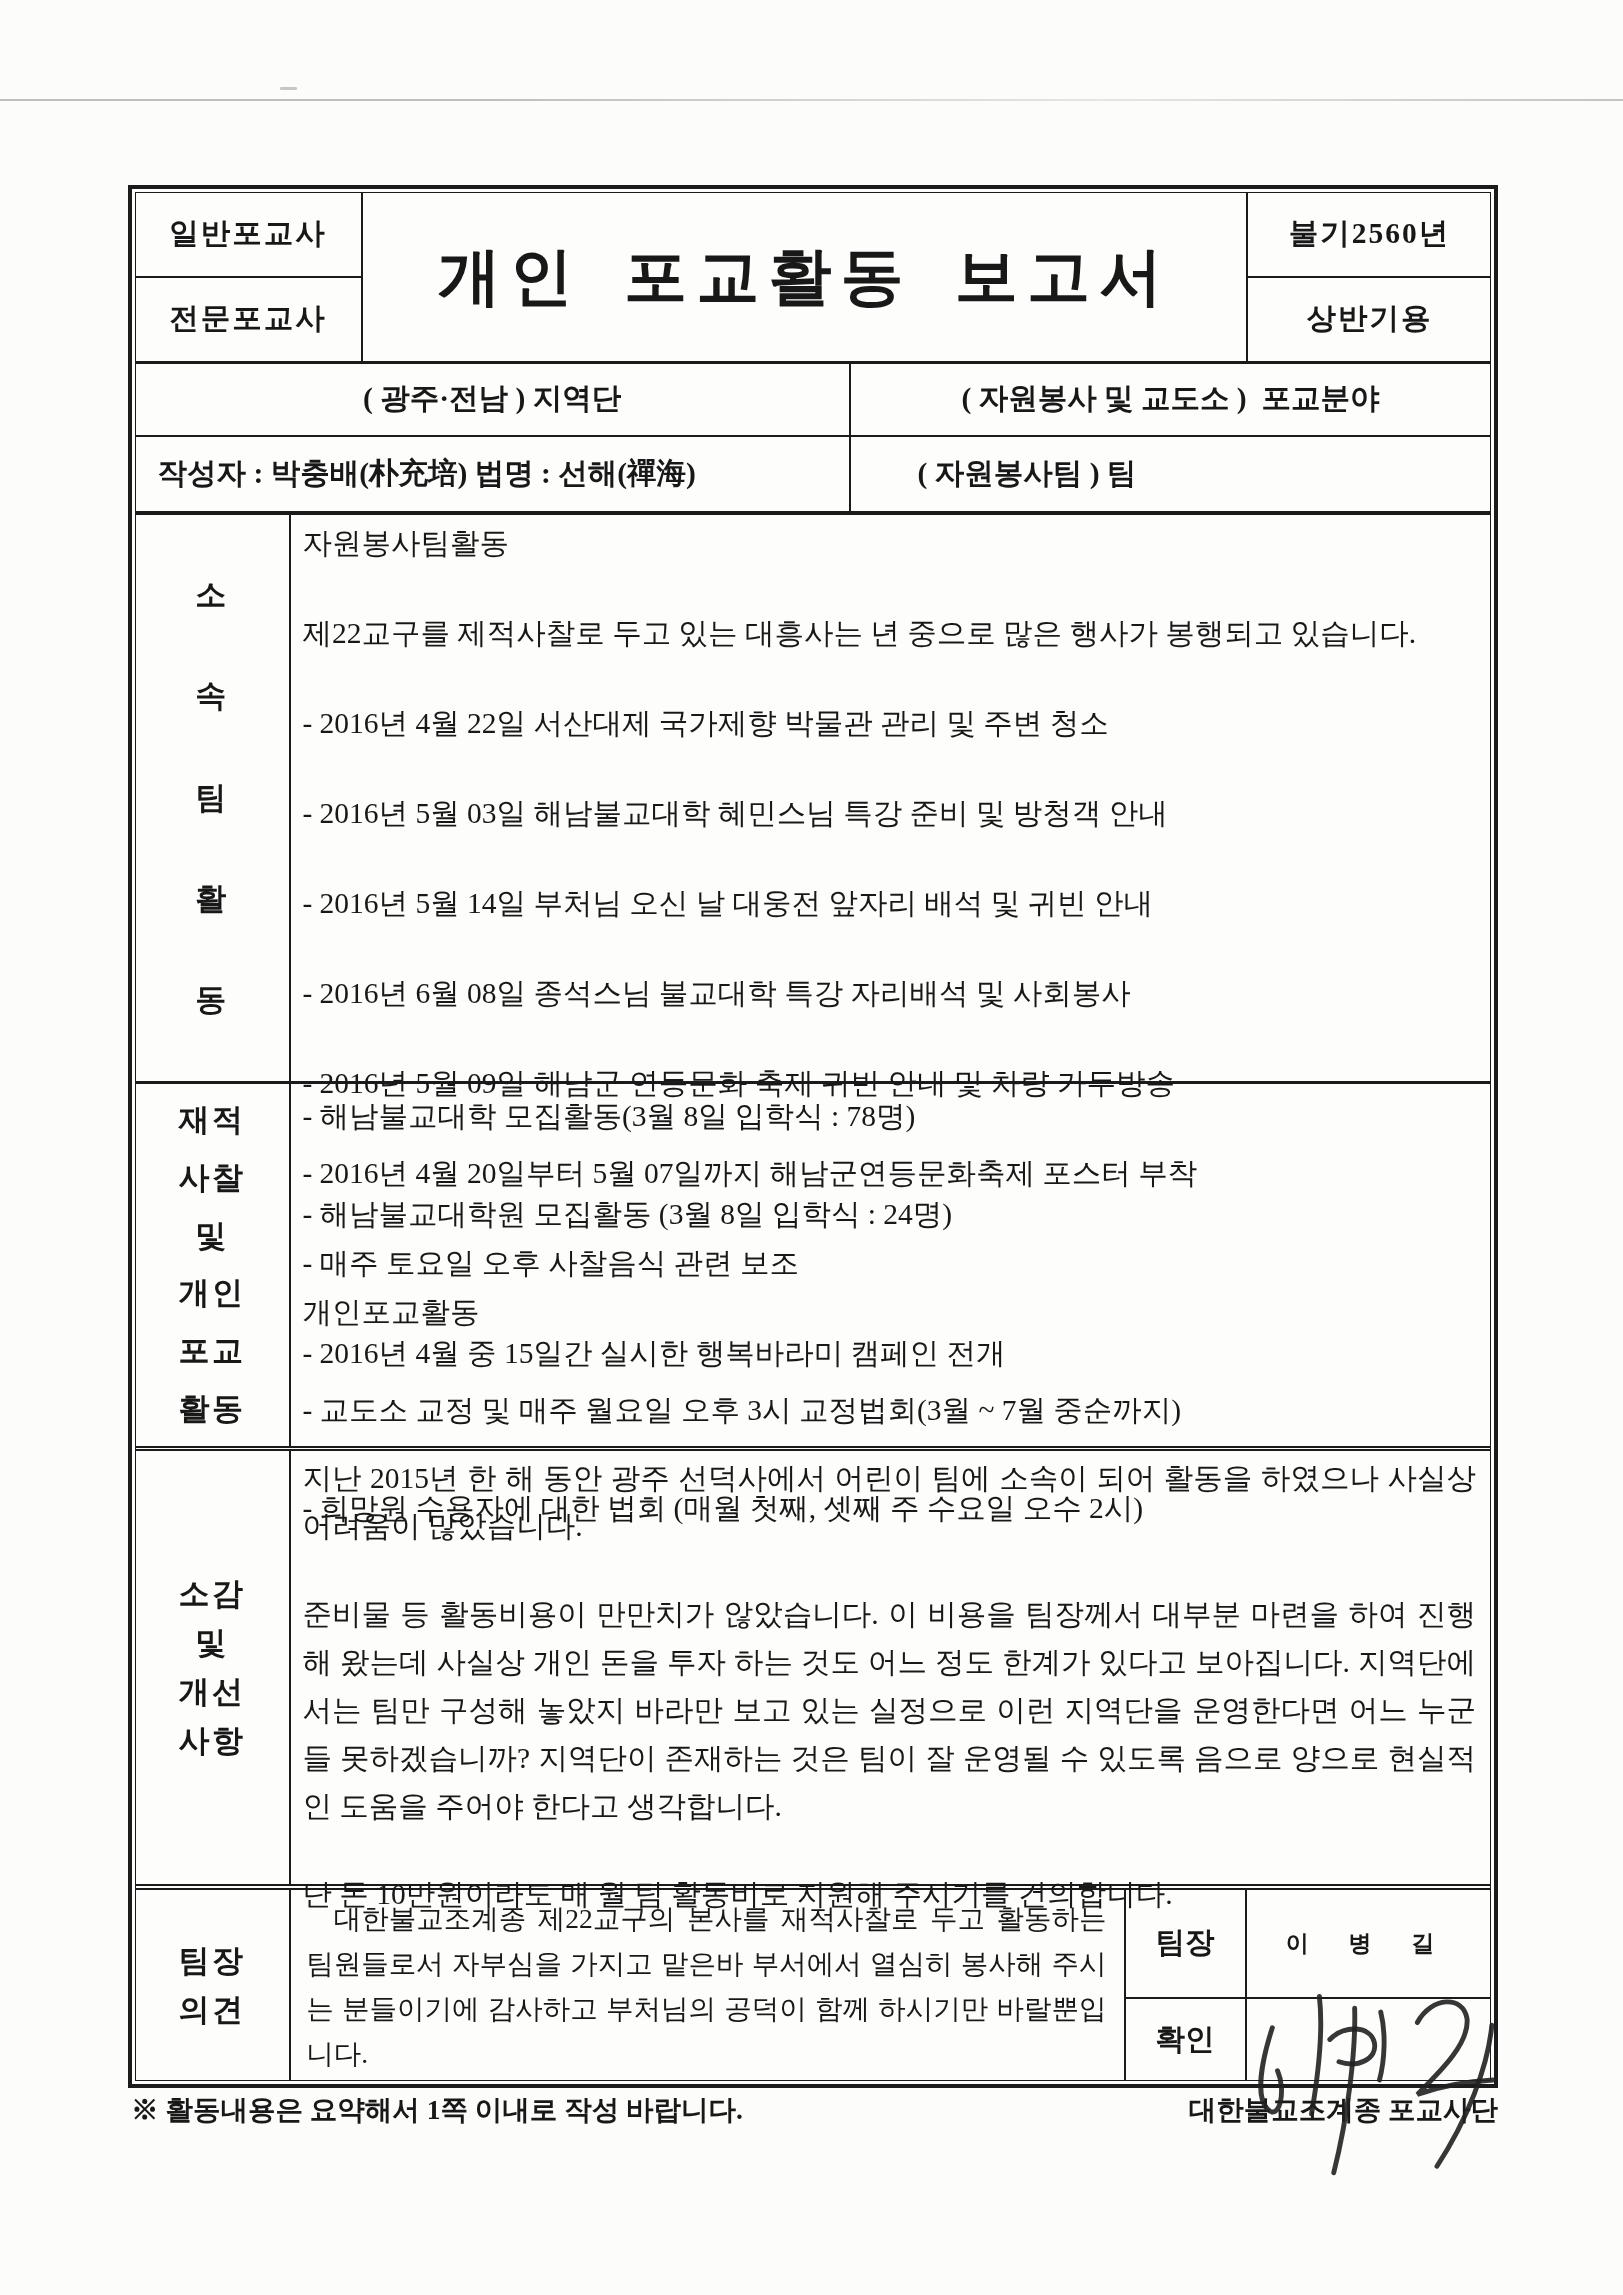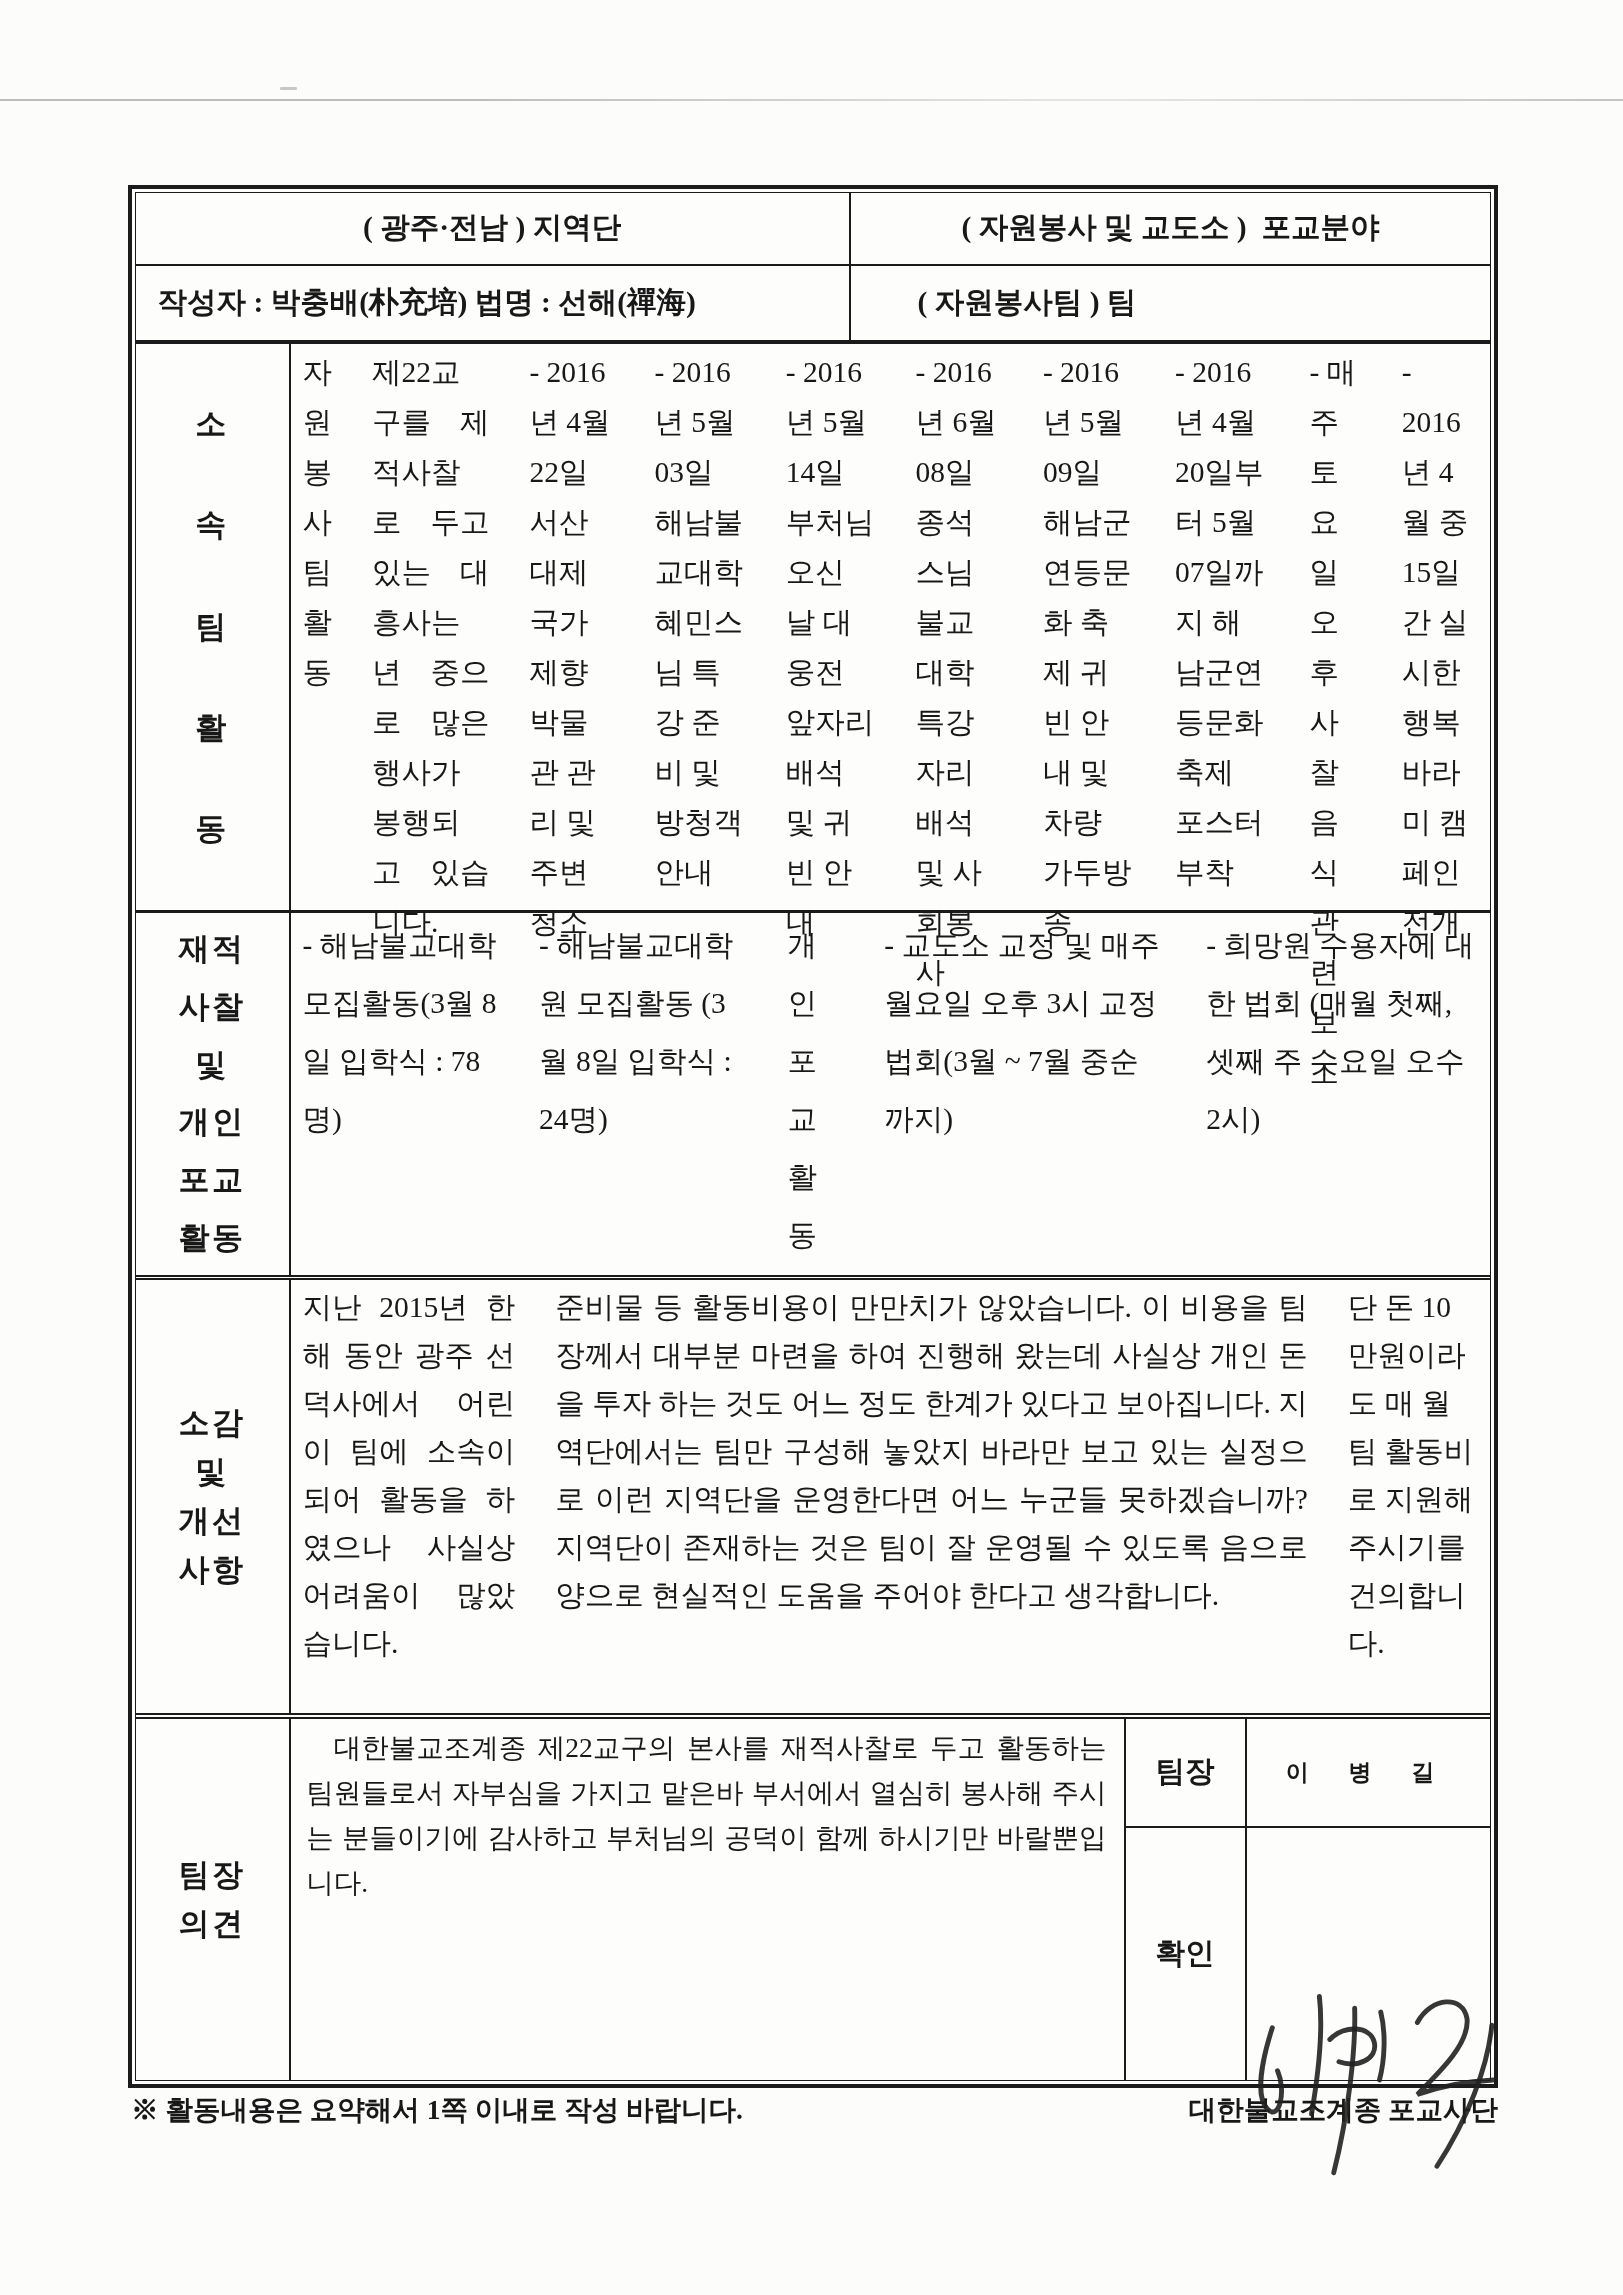--- a/index.html
+++ b/index.html
@@ -90,6 +90,17 @@
   <div class="doc">
     <div class="doc-inner">
 
+      <div class="hdr">
+        <div class="hdr-left">
+          <div class="hcell top">일반포교사</div>
+          <div class="hcell">전문포교사</div>
+        </div>
+        <div class="hdr-title">개인  포교활동  보고서</div>
+        <div class="hdr-right">
+          <div class="hcell top">불기2560년</div>
+          <div class="hcell">상반기용</div>
+        </div>
+      </div>
 
       <div class="rowA">
         <div class="cl">( 광주·전남 ) 지역단</div>

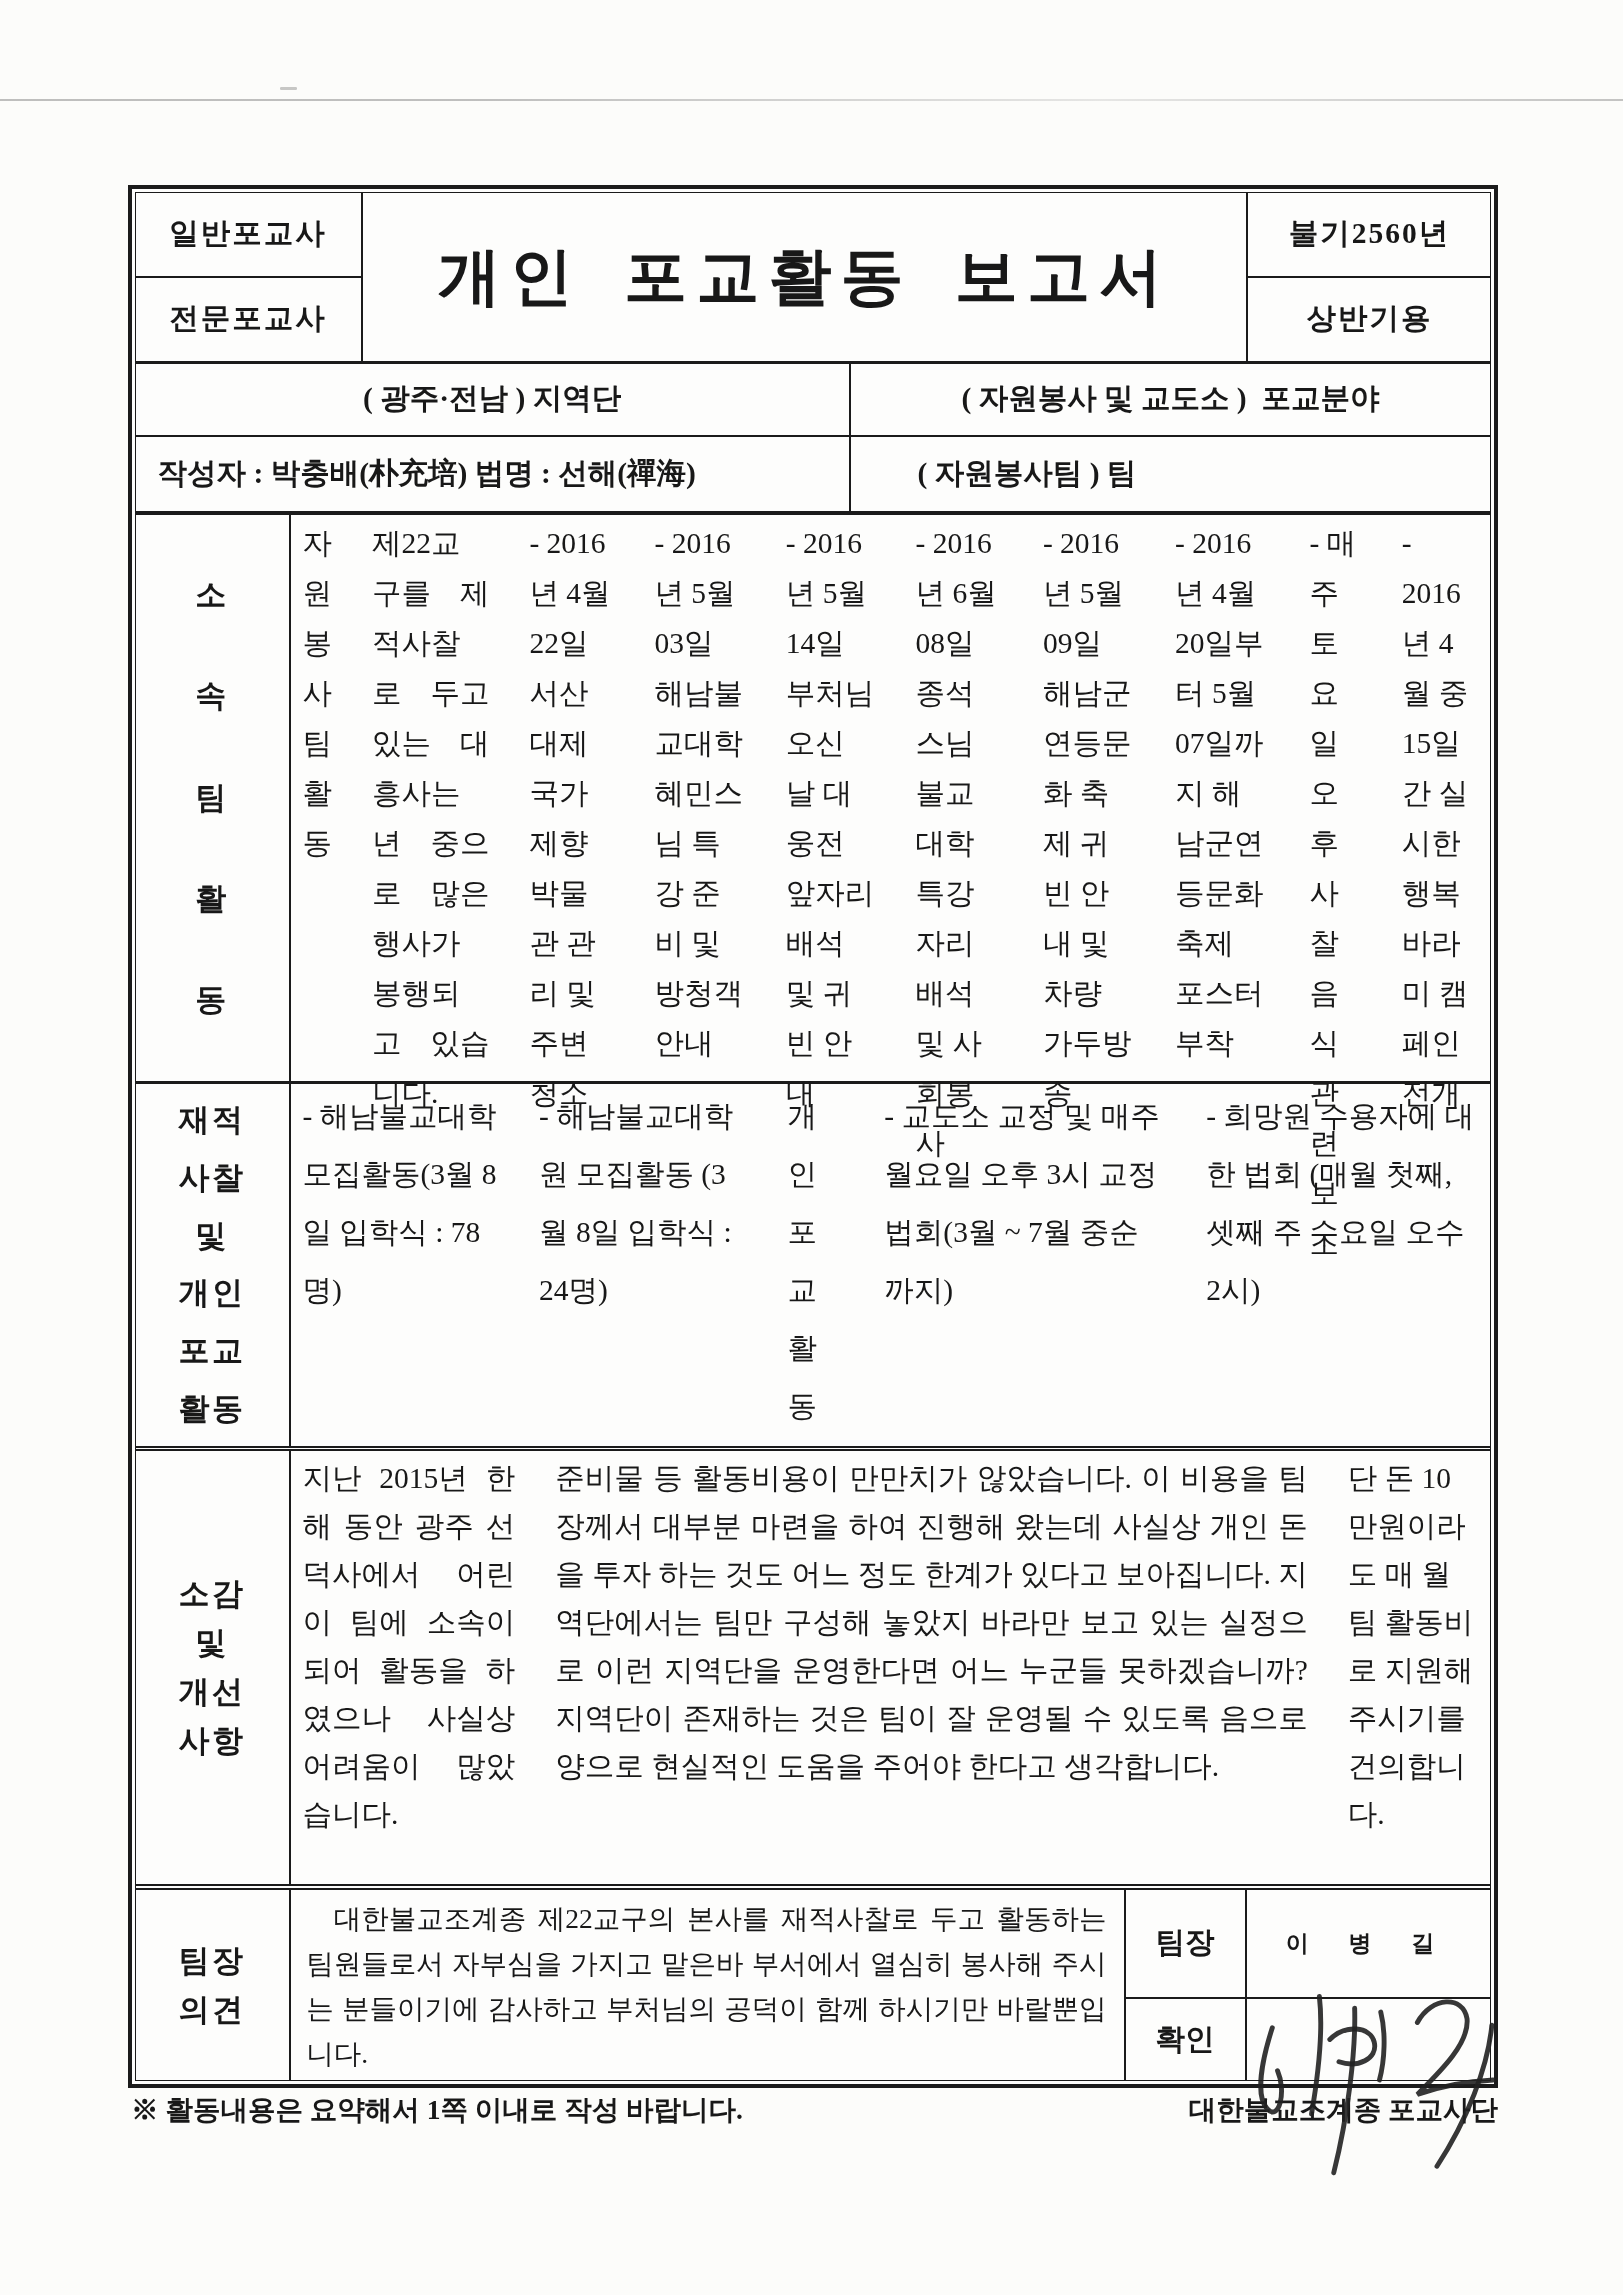--- a/index.html
+++ b/index.html
@@ -43,7 +43,7 @@
              align-items:center;font-size:31px;font-weight:600;letter-spacing:2.6px;}
   .sec-label.spread{justify-content:space-evenly;}
   .sec-label.centered{justify-content:center;gap:7px;}
-  .sec-body{flex:1;min-width:0;padding:3.9px 14.4px 3.9px 11.8px;display:flex;flex-direction:row;gap:40px;}
+  .sec-body{flex:1;min-width:0;padding:3.9px 14.4px 3.9px 11.8px;display:flex;flex-direction:column;gap:40px;}
   .ln{font-size:29.5px;font-weight:500;white-space:pre-wrap;}
   .just{text-align:justify;}
 

